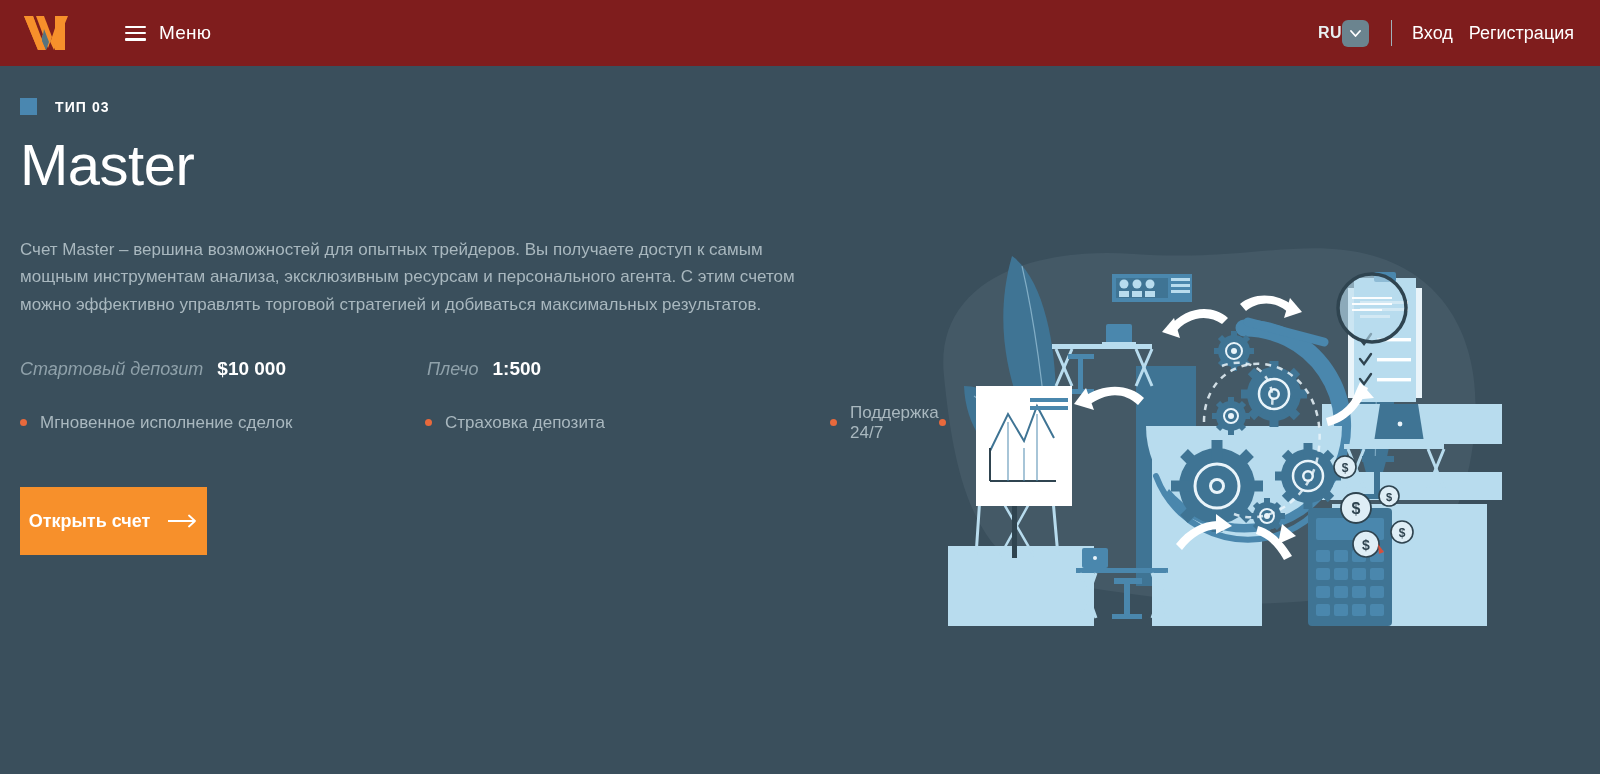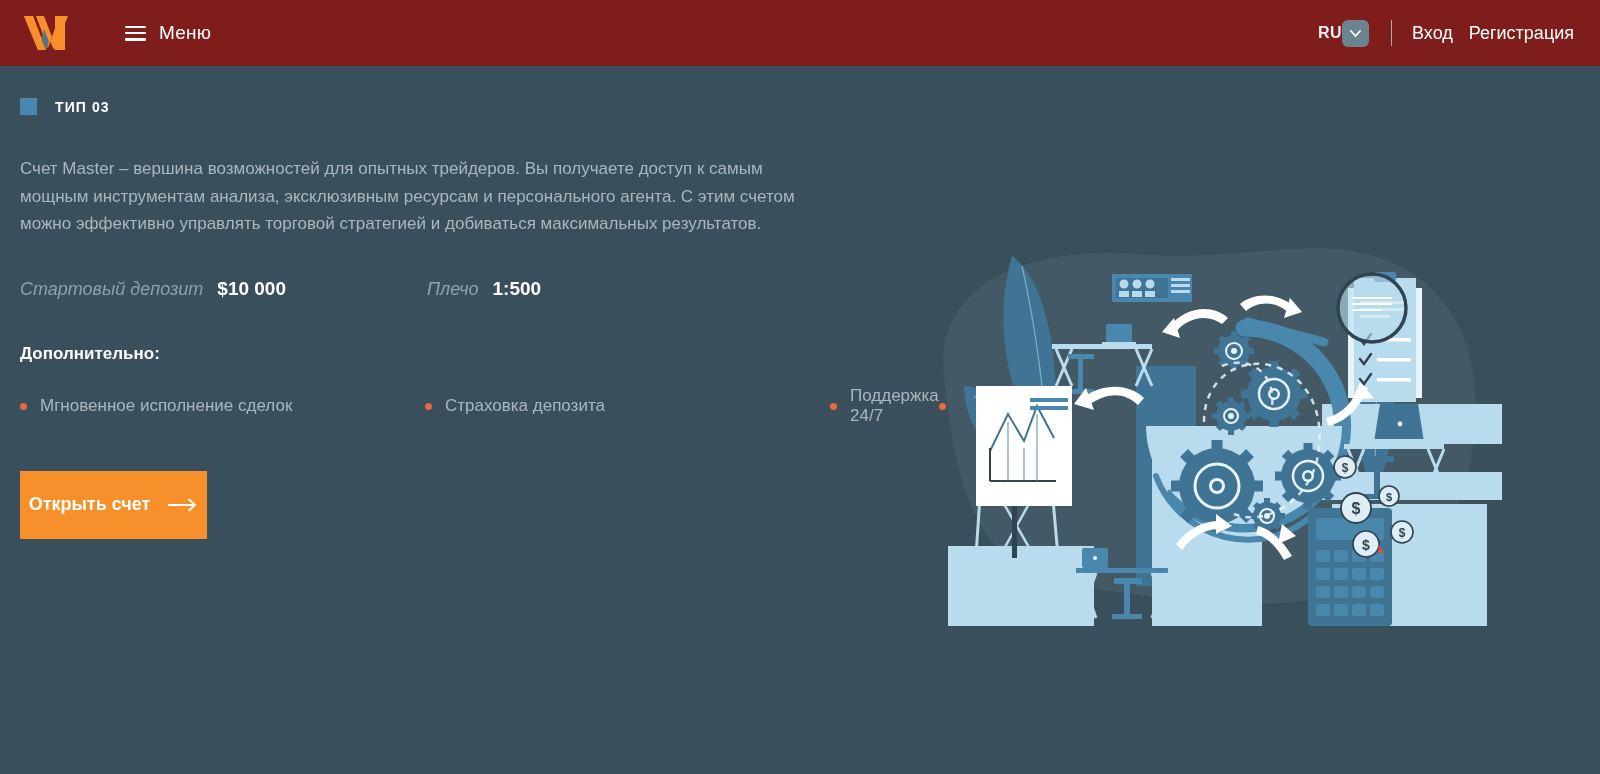--- a/index.html
+++ b/index.html
@@ -168,6 +168,7 @@
       <span class="type-label">ТИП 03</span>
     </div>
 
+    <h1 class="title">Master</h1>
 
     <p class="desc">Счет Master – вершина возможностей для опытных трейдеров. Вы получаете доступ к самым мощным инструментам анализа, эксклюзивным ресурсам и персонального агента. С этим счетом можно эффективно управлять торговой стратегией и добиваться максимальных результатов.</p>
 

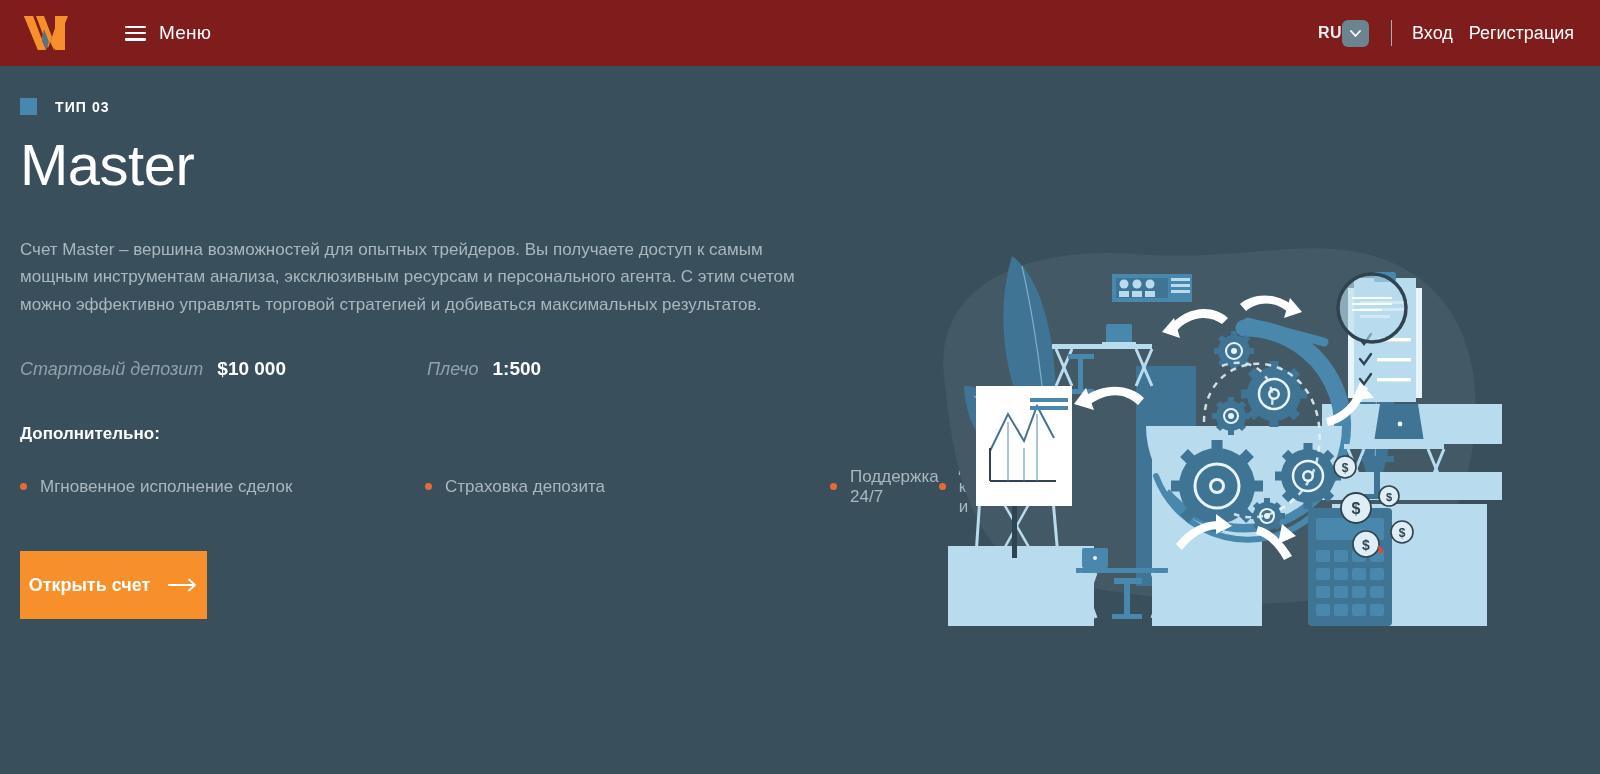--- a/index.html
+++ b/index.html
@@ -183,7 +183,6 @@
       </div>
     </div>
 
-    <div class="extra-title">Дополнительно:</div>
 
     <div class="features">
       <div class="feature">

